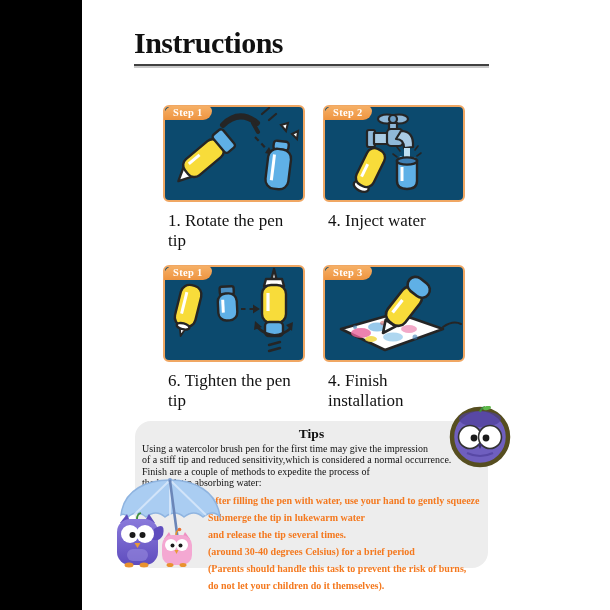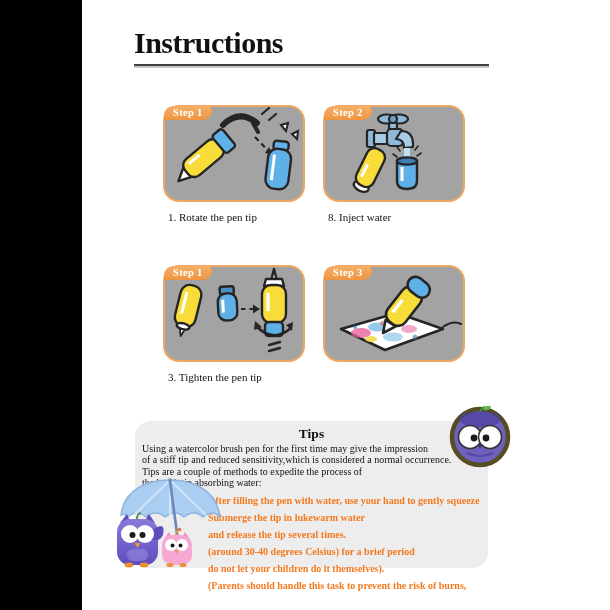--- a/index.html
+++ b/index.html
@@ -21,8 +21,8 @@
   .step{position:absolute;width:142px;}
   #step-1{left:81px;top:105px;} #step-2{left:241px;top:105px;}
   #step-3{left:81px;top:265px;} #step-4{left:241px;top:265px;}
-  .step-box{position:relative;width:138px;height:93px;background:#a3a3a3;
-            border:2.5px solid #f0a763;border-radius:16px;}
+  .step-box{position:relative;width:138px;height:93px;background:#0c4a6e;
+            border:2.5px solid #f0a763;border-radius:6px;}
   .step-tab{position:absolute;top:-1px;left:-1px;padding:1px 9px 2px 9px;
             background:linear-gradient(180deg,#f6b066,#ee9440);color:#fff;
             font-size:10.5px;font-weight:bold;border-radius:9px 5px 9px 0;

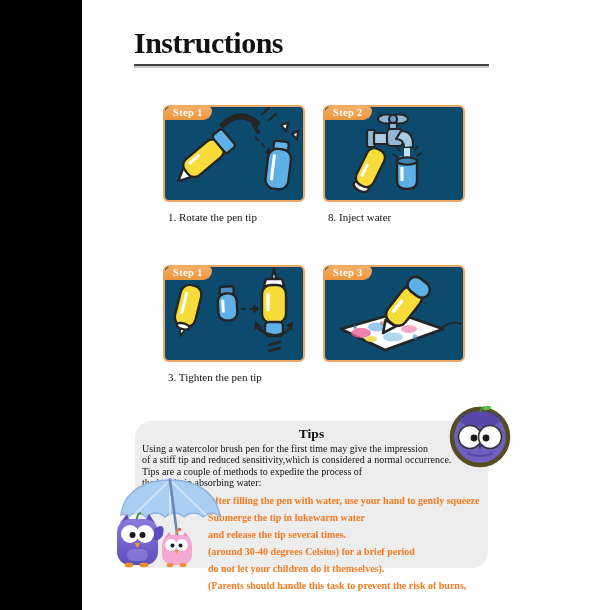--- a/index.html
+++ b/index.html
@@ -28,7 +28,7 @@
             font-size:10.5px;font-weight:bold;border-radius:9px 5px 9px 0;
             letter-spacing:0.3px;}
   .step-box svg{position:absolute;left:0;top:0;width:138px;height:93px;}
-  .step-caption{margin-top:9px;padding-left:5px;font-size:11px;color:#111;}
+  .step-caption{margin-top:9px;padding-left:5px;font-size:17px;color:#111;}
 
   
   #tips-panel{position:absolute;left:53px;top:421px;width:353px;height:147px;

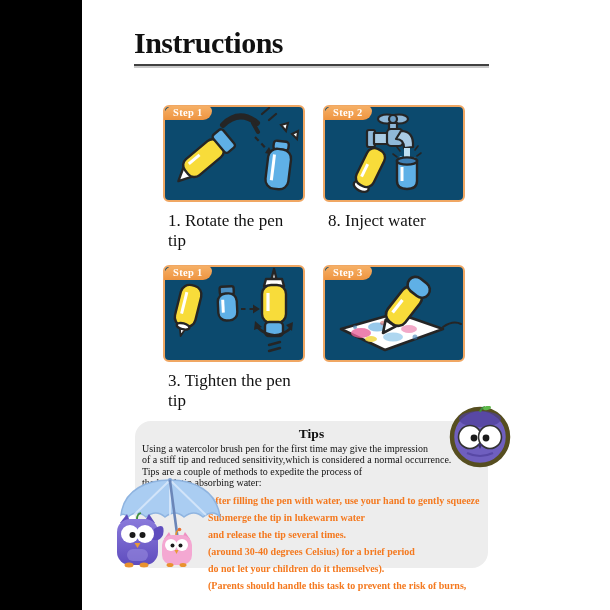--- a/index.html
+++ b/index.html
@@ -116,7 +116,7 @@
         </svg>
         <div class="step-tab">Step 2</div>
       </div>
-      <div class="step-caption">8. Inject water</div>
+      <div class="step-caption">4. Inject water</div>
     </div>
 
     <div class="step" id="step-3">

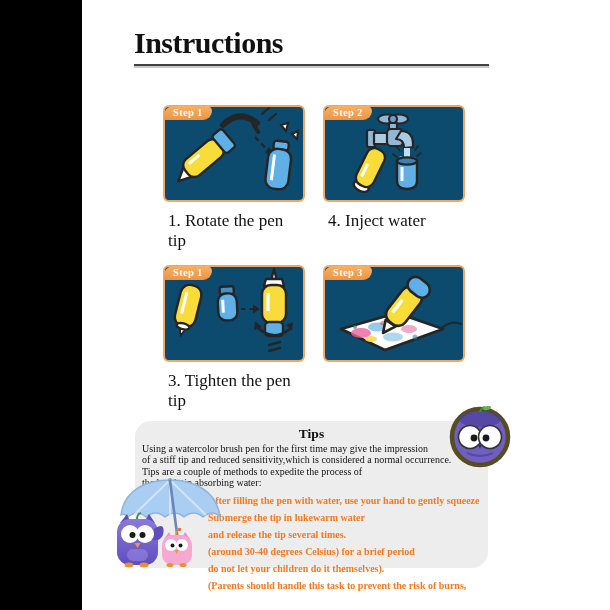--- a/index.html
+++ b/index.html
@@ -149,7 +149,7 @@
         </svg>
         <div class="step-tab">Step 1</div>
       </div>
-      <div class="step-caption">3. Tighten the pen tip</div>
+      <div class="step-caption">6. Tighten the pen tip</div>
     </div>
 
     <div class="step" id="step-4">

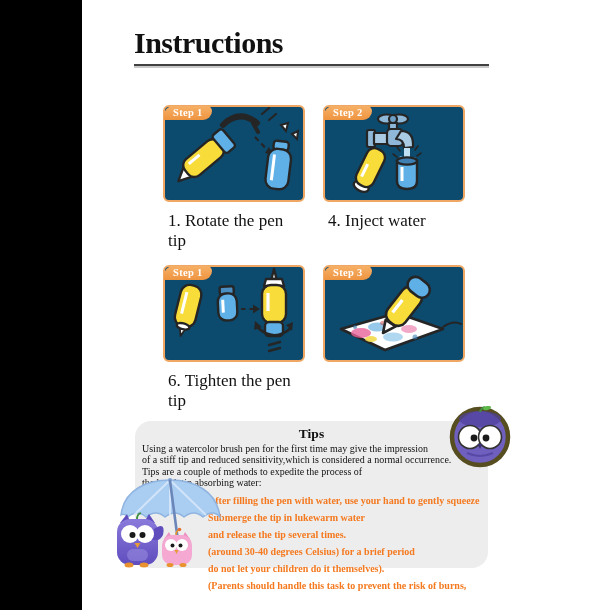--- a/index.html
+++ b/index.html
@@ -176,6 +176,7 @@
         </svg>
         <div class="step-tab">Step 3</div>
       </div>
+      <div class="step-caption">4. Finish installation</div>
     </div>
 
     <div id="tips-panel">

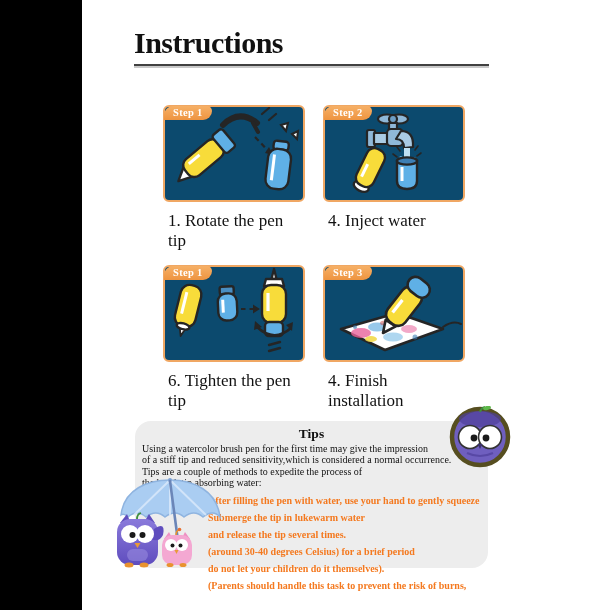--- a/index.html
+++ b/index.html
@@ -183,7 +183,7 @@
       <div id="tips-title">Tips</div>
       <div class="tips-intro">Using a watercolor brush pen for the first time may give the impression</div>
       <div class="tips-intro">of a stiff tip and reduced sensitivity,which is considered a normal occurrence.</div>
-      <div class="tips-intro">Tips are a couple of methods to expedite the process of</div>
+      <div class="tips-intro">Finish are a couple of methods to expedite the process of</div>
       <div class="tips-intro">the brush tip absorbing water:</div>
       <div class="tips-highlight">After filling the pen with water, use your hand to gently squeeze</div>
       <div class="tips-highlight">Submerge the tip in lukewarm water</div>

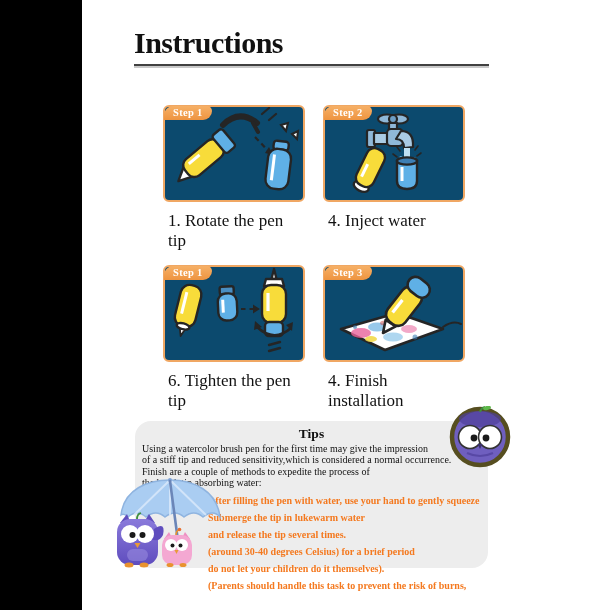--- a/index.html
+++ b/index.html
@@ -189,8 +189,8 @@
       <div class="tips-highlight">Submerge the tip in lukewarm water</div>
       <div class="tips-highlight">and release the tip several times.</div>
       <div class="tips-highlight">(around 30-40 degrees Celsius) for a brief period</div>
+      <div class="tips-highlight">(Parents should handle this task to prevent the risk of burns,</div>
       <div class="tips-highlight">do not let your children do it themselves).</div>
-      <div class="tips-highlight">(Parents should handle this task to prevent the risk of burns,</div>
     </div>
 
     <svg id="owl-badge" viewBox="0 0 62 62">

